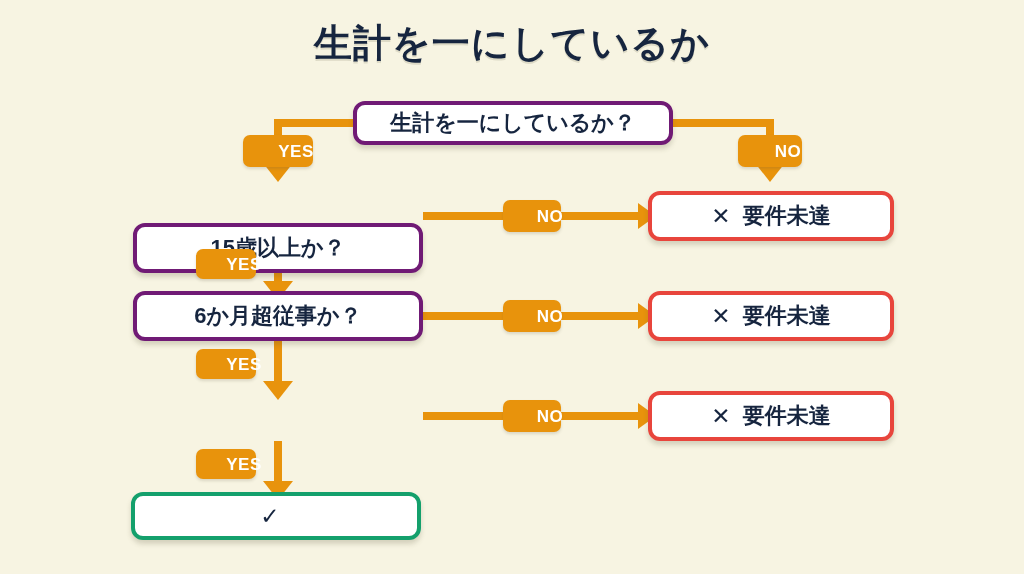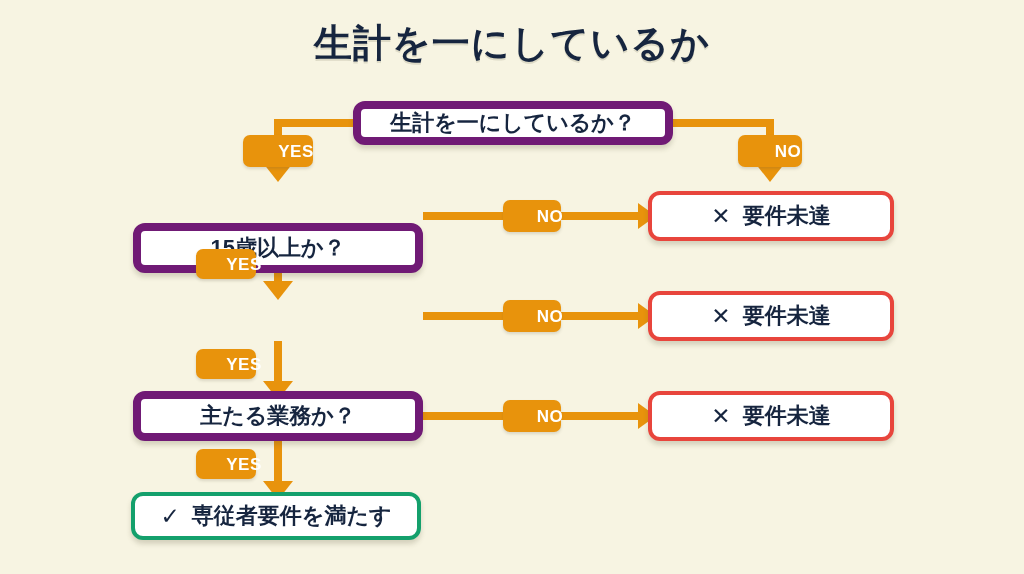--- a/index.html
+++ b/index.html
@@ -50,7 +50,7 @@
     z-index: 5;
   }
   .box.decision {
-    border: 8px solid #701a75;
+    border: 4px solid #701a75;
     font-size: 22px;
   }
   .box.fail {

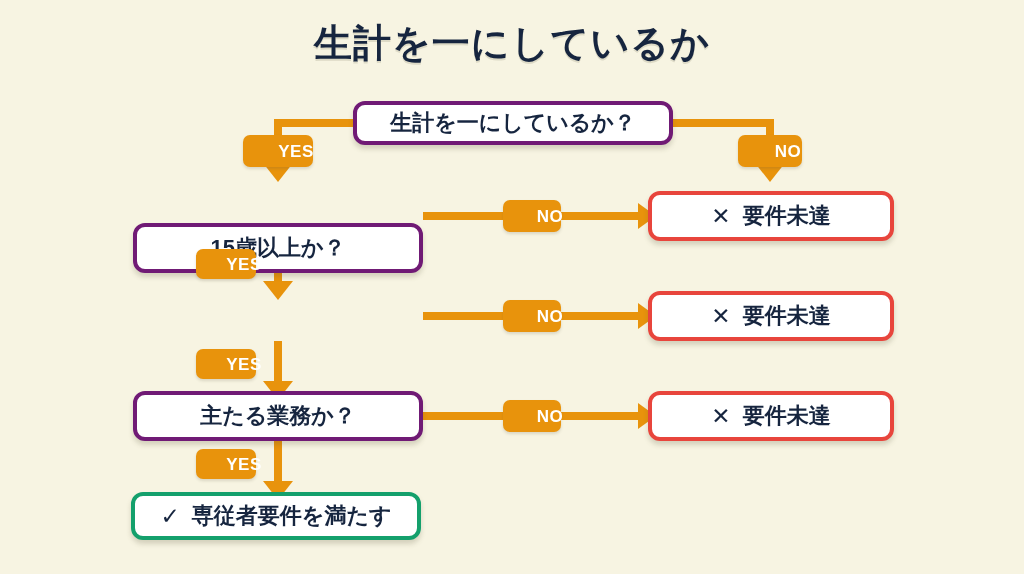--- a/index.html
+++ b/index.html
@@ -159,6 +159,9 @@
   <div class="arrowdown" style="left:263px; top:281px;"></div>
   <div class="badge" style="left:196px; top:249px; width:60px; height:30px;">YES</div>
 
+  <div class="box decision" style="left:133px; top:291px; width:290px; height:50px;">
+    <span class="box-label">6か月超従事か？</span>
+  </div>
 
   <div class="seg h" style="left:423px; top:312px; width:220px;"></div>
   <div class="arrowright" style="left:638px; top:303px;"></div>

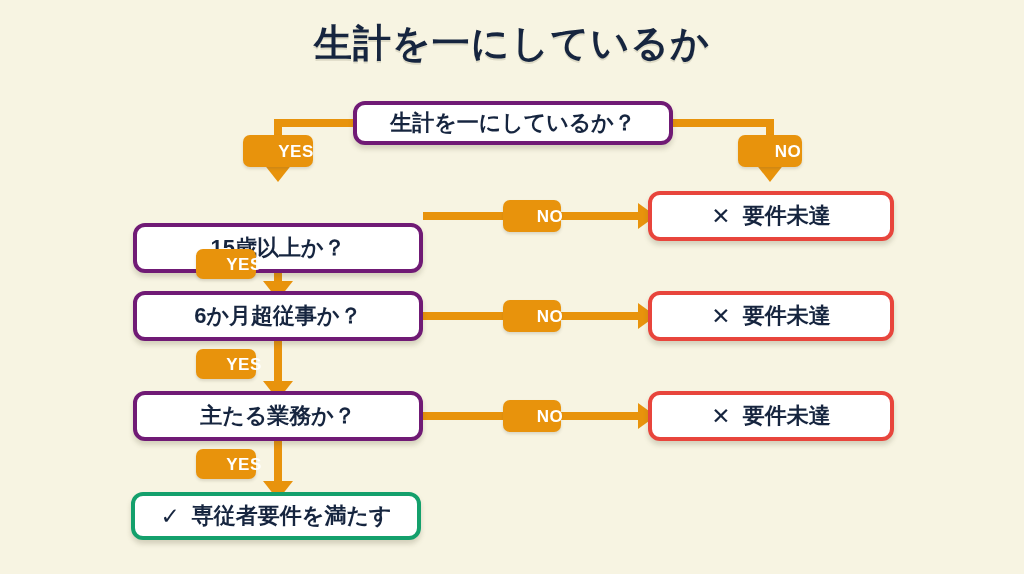--- a/index.html
+++ b/index.html
@@ -176,9 +176,6 @@
   <div class="arrowdown" style="left:263px; top:381px;"></div>
   <div class="badge" style="left:196px; top:349px; width:60px; height:30px;">YES</div>
 
-  <div class="box decision" style="left:133px; top:391px; width:290px; height:50px;">
-    <span class="box-label">主たる業務か？</span>
-  </div>
 
   <div class="seg h" style="left:423px; top:412px; width:220px;"></div>
   <div class="arrowright" style="left:638px; top:403px;"></div>

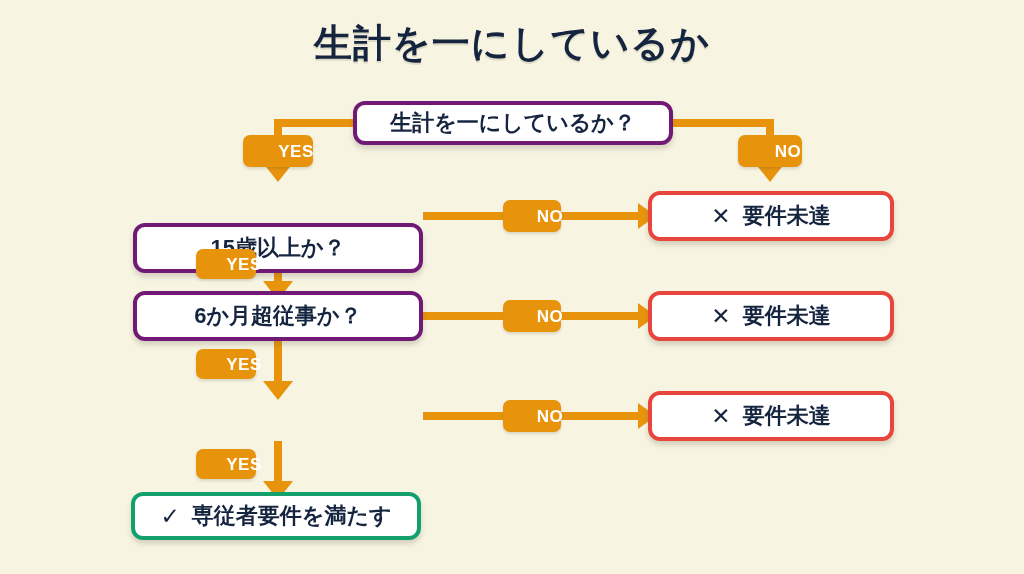--- a/index.html
+++ b/index.html
@@ -192,7 +192,6 @@
 
   <div class="box pass" style="left:131px; top:492px; width:290px; height:48px;">
     <span class="mark">✓</span>
-    <span class="box-label">専従者要件を満たす</span>
   </div>
 
 </div>

